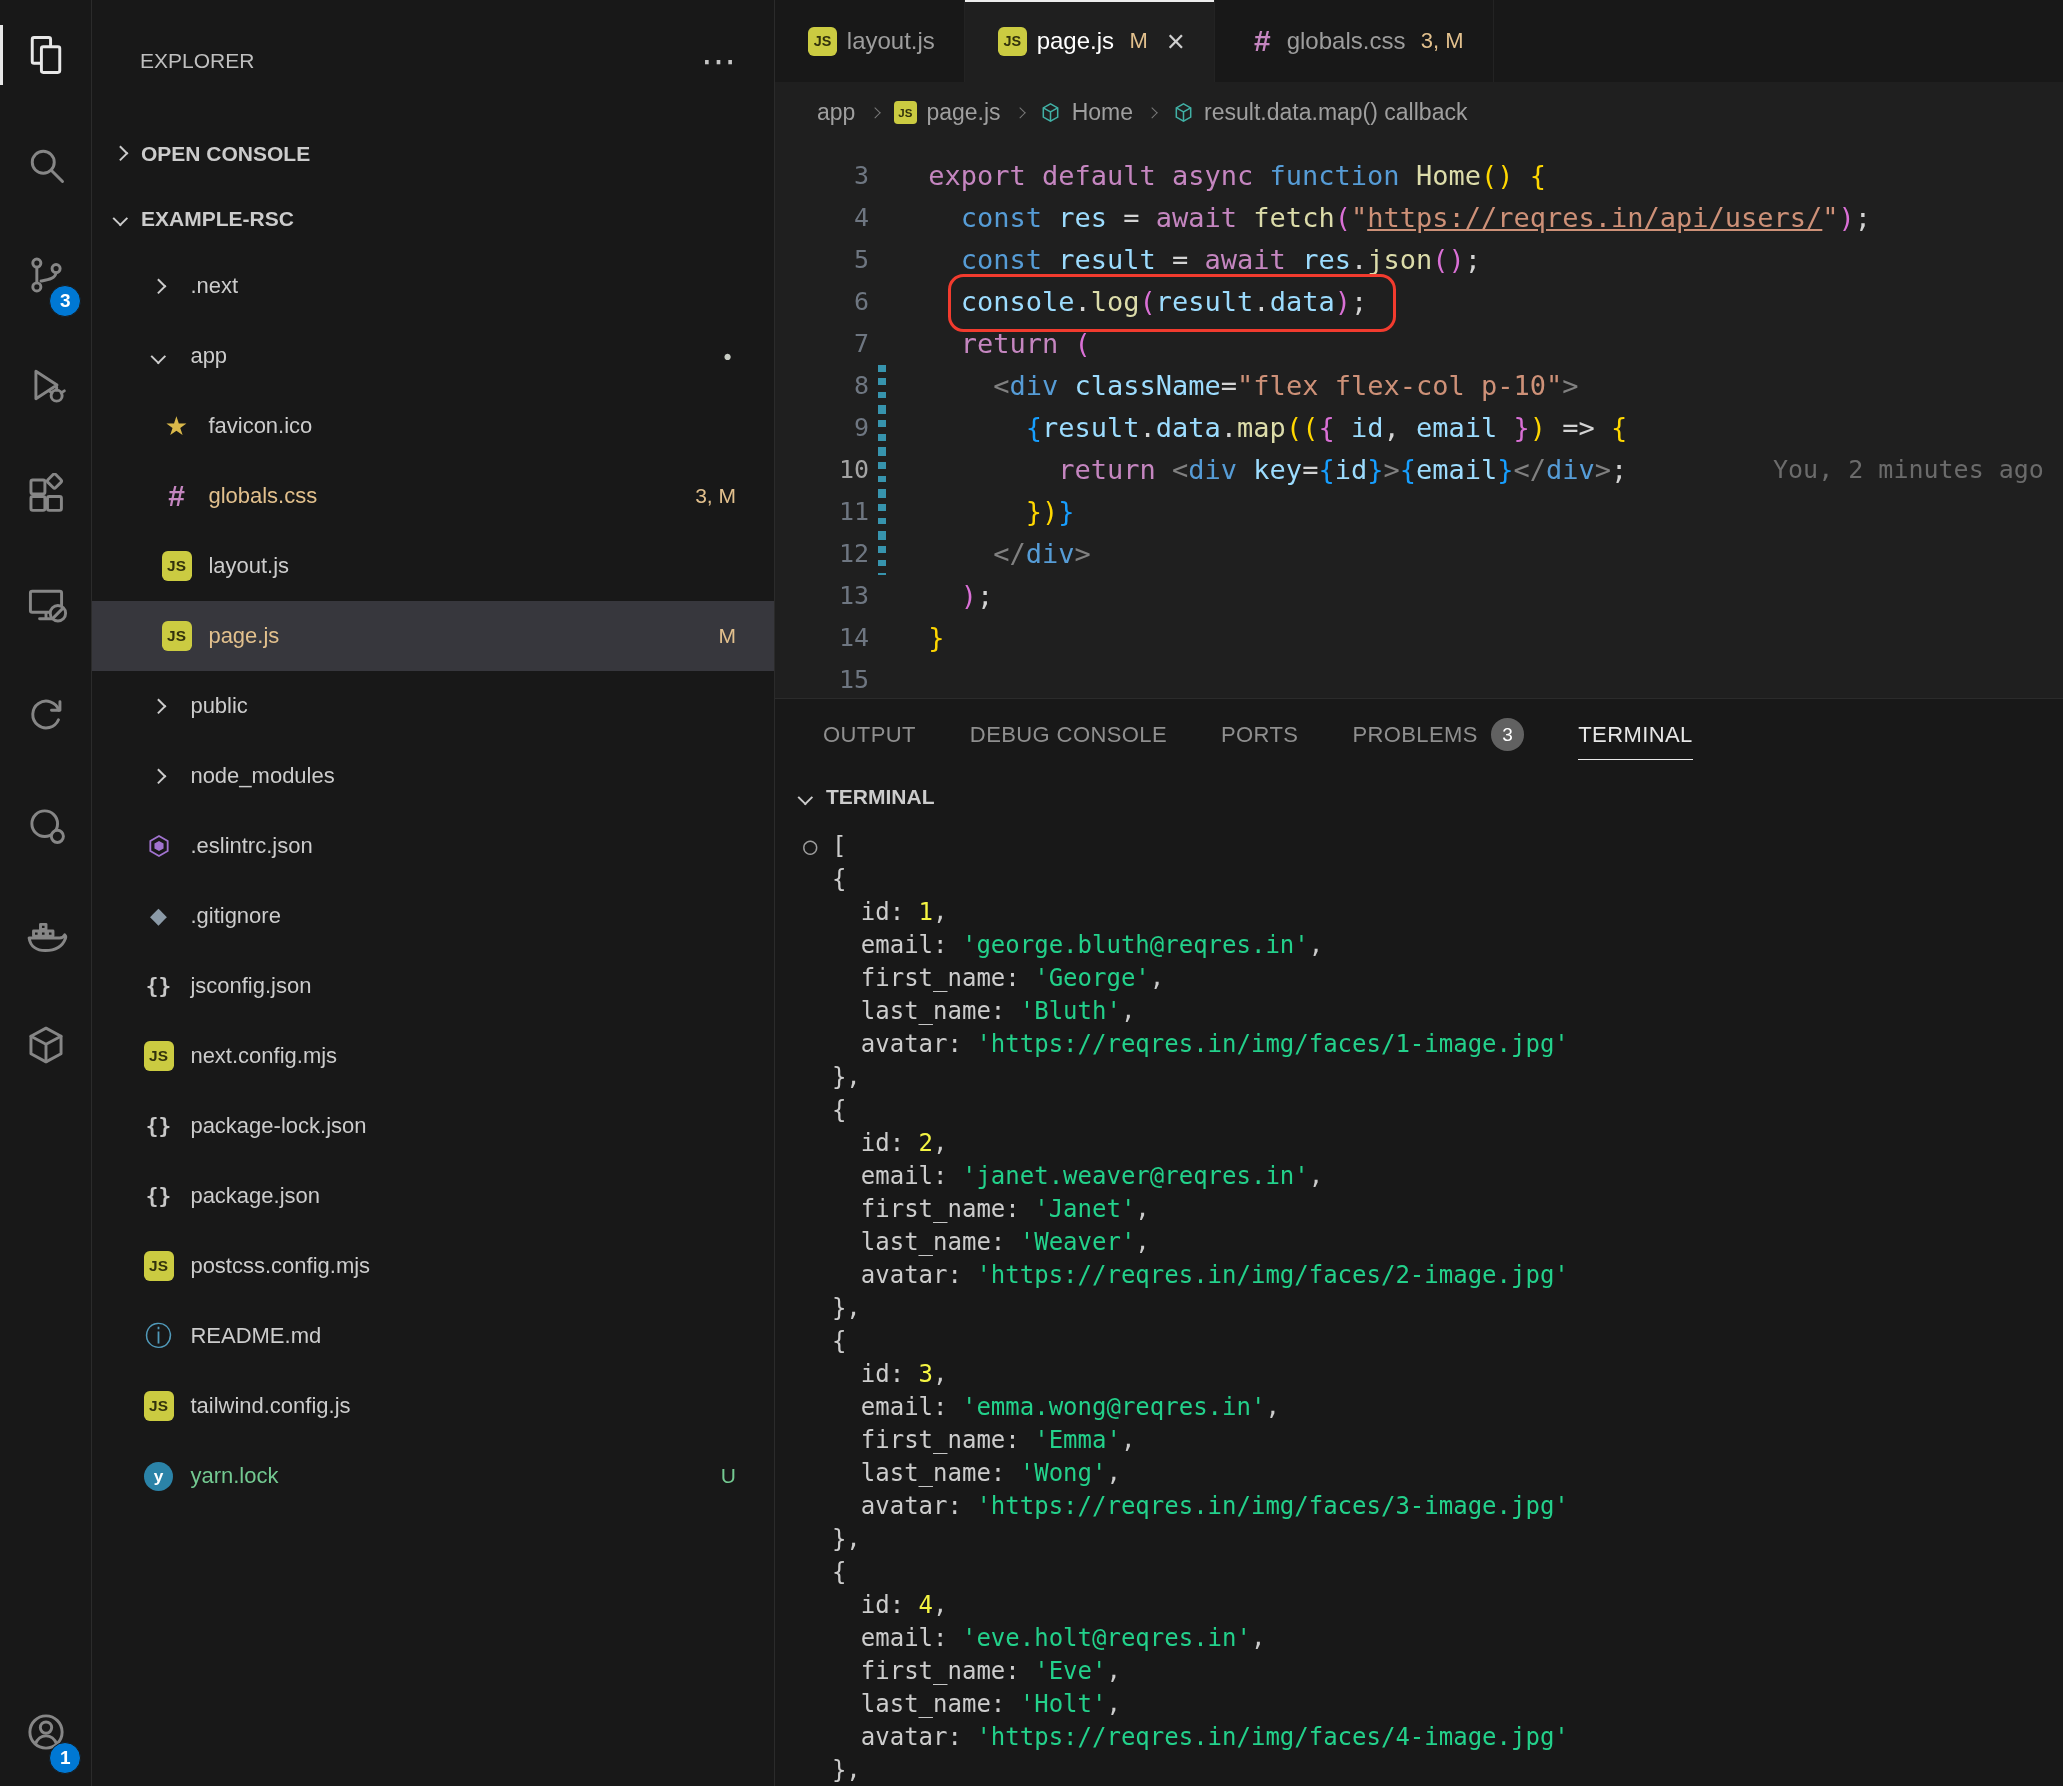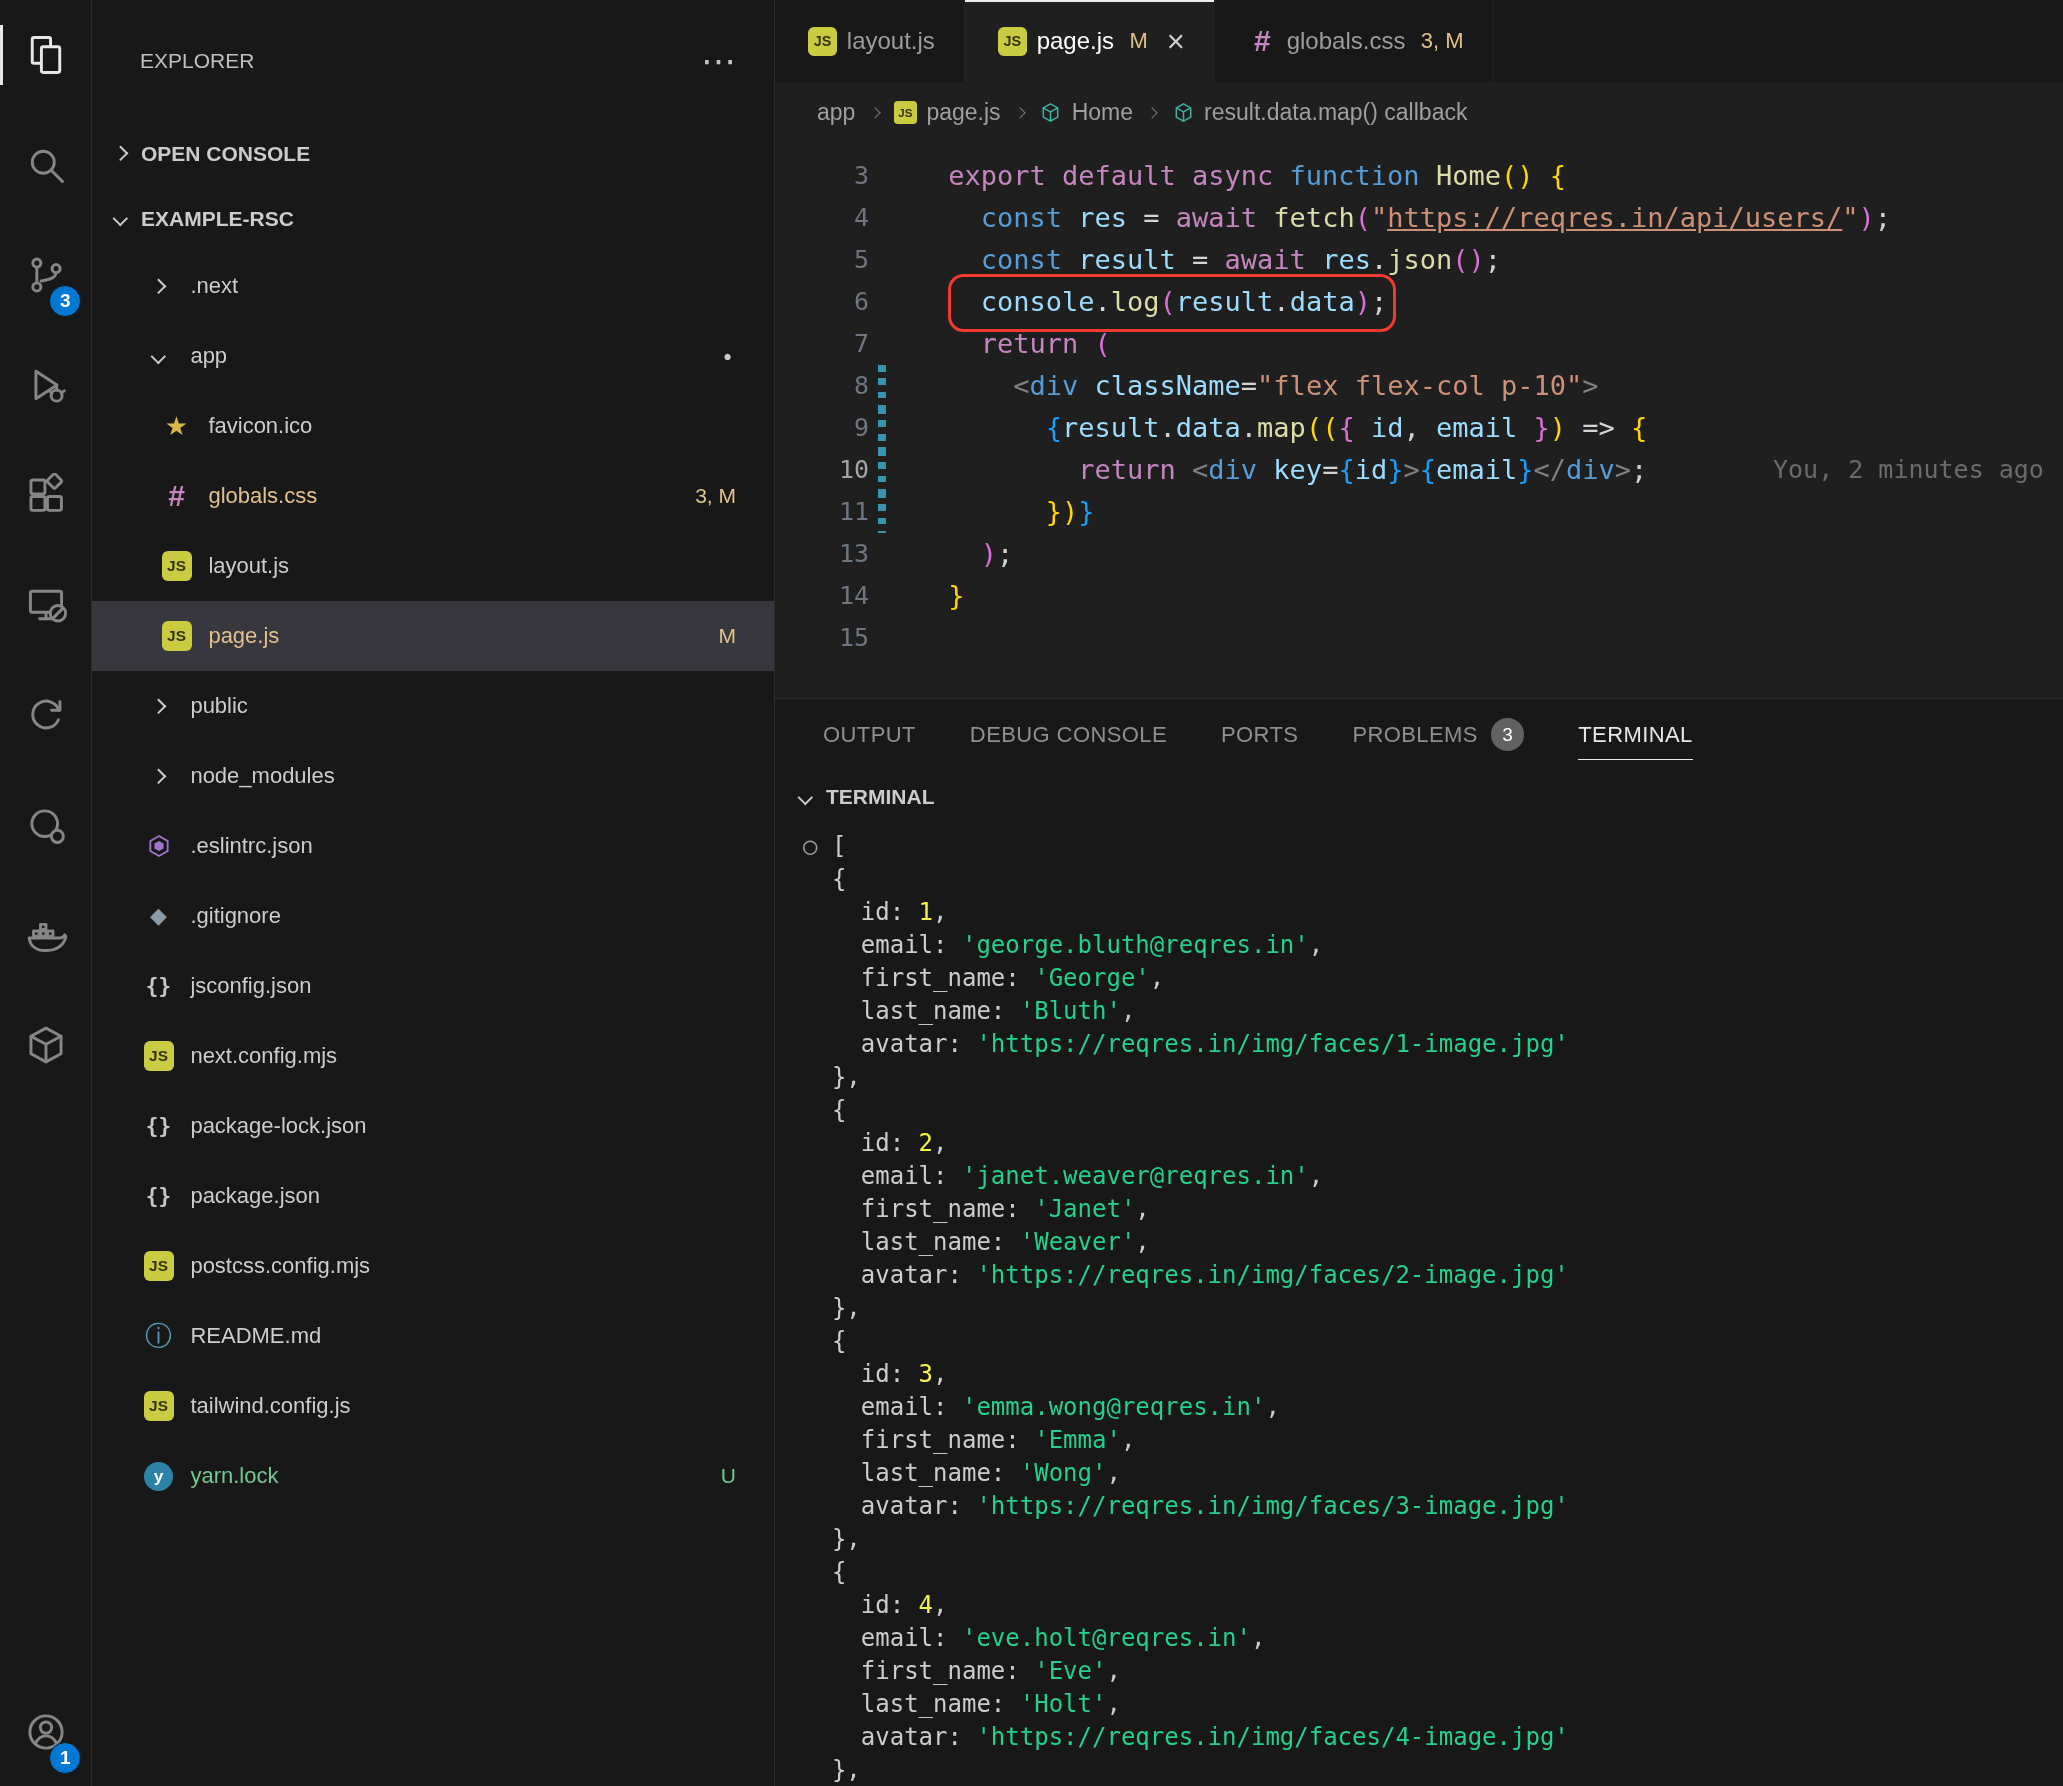--- a/index.html
+++ b/index.html
@@ -70,7 +70,7 @@
   .lnum.on{color:#a3a3a3}
   .gitcol{width:8.6px;margin-left:8.6px;flex-shrink:0}
   .gitcol.mod{background:repeating-linear-gradient(180deg,#3794ae 0 6.7px,transparent 6.7px 13.4px)}
-  .ctext{margin-left:62px}
+  .ctext{margin-left:42px}
   .tk-kw{color:#c586c0}.tk-kw2{color:#569cd6}.tk-fn{color:#dcdcaa}.tk-var{color:#9cdcfe}
   .tk-str{color:#ce9178}.tk-lnk{color:#ce9178;text-decoration:underline}
   .tk-pl{color:#d4d4d4}.tk-tagp{color:#808080}

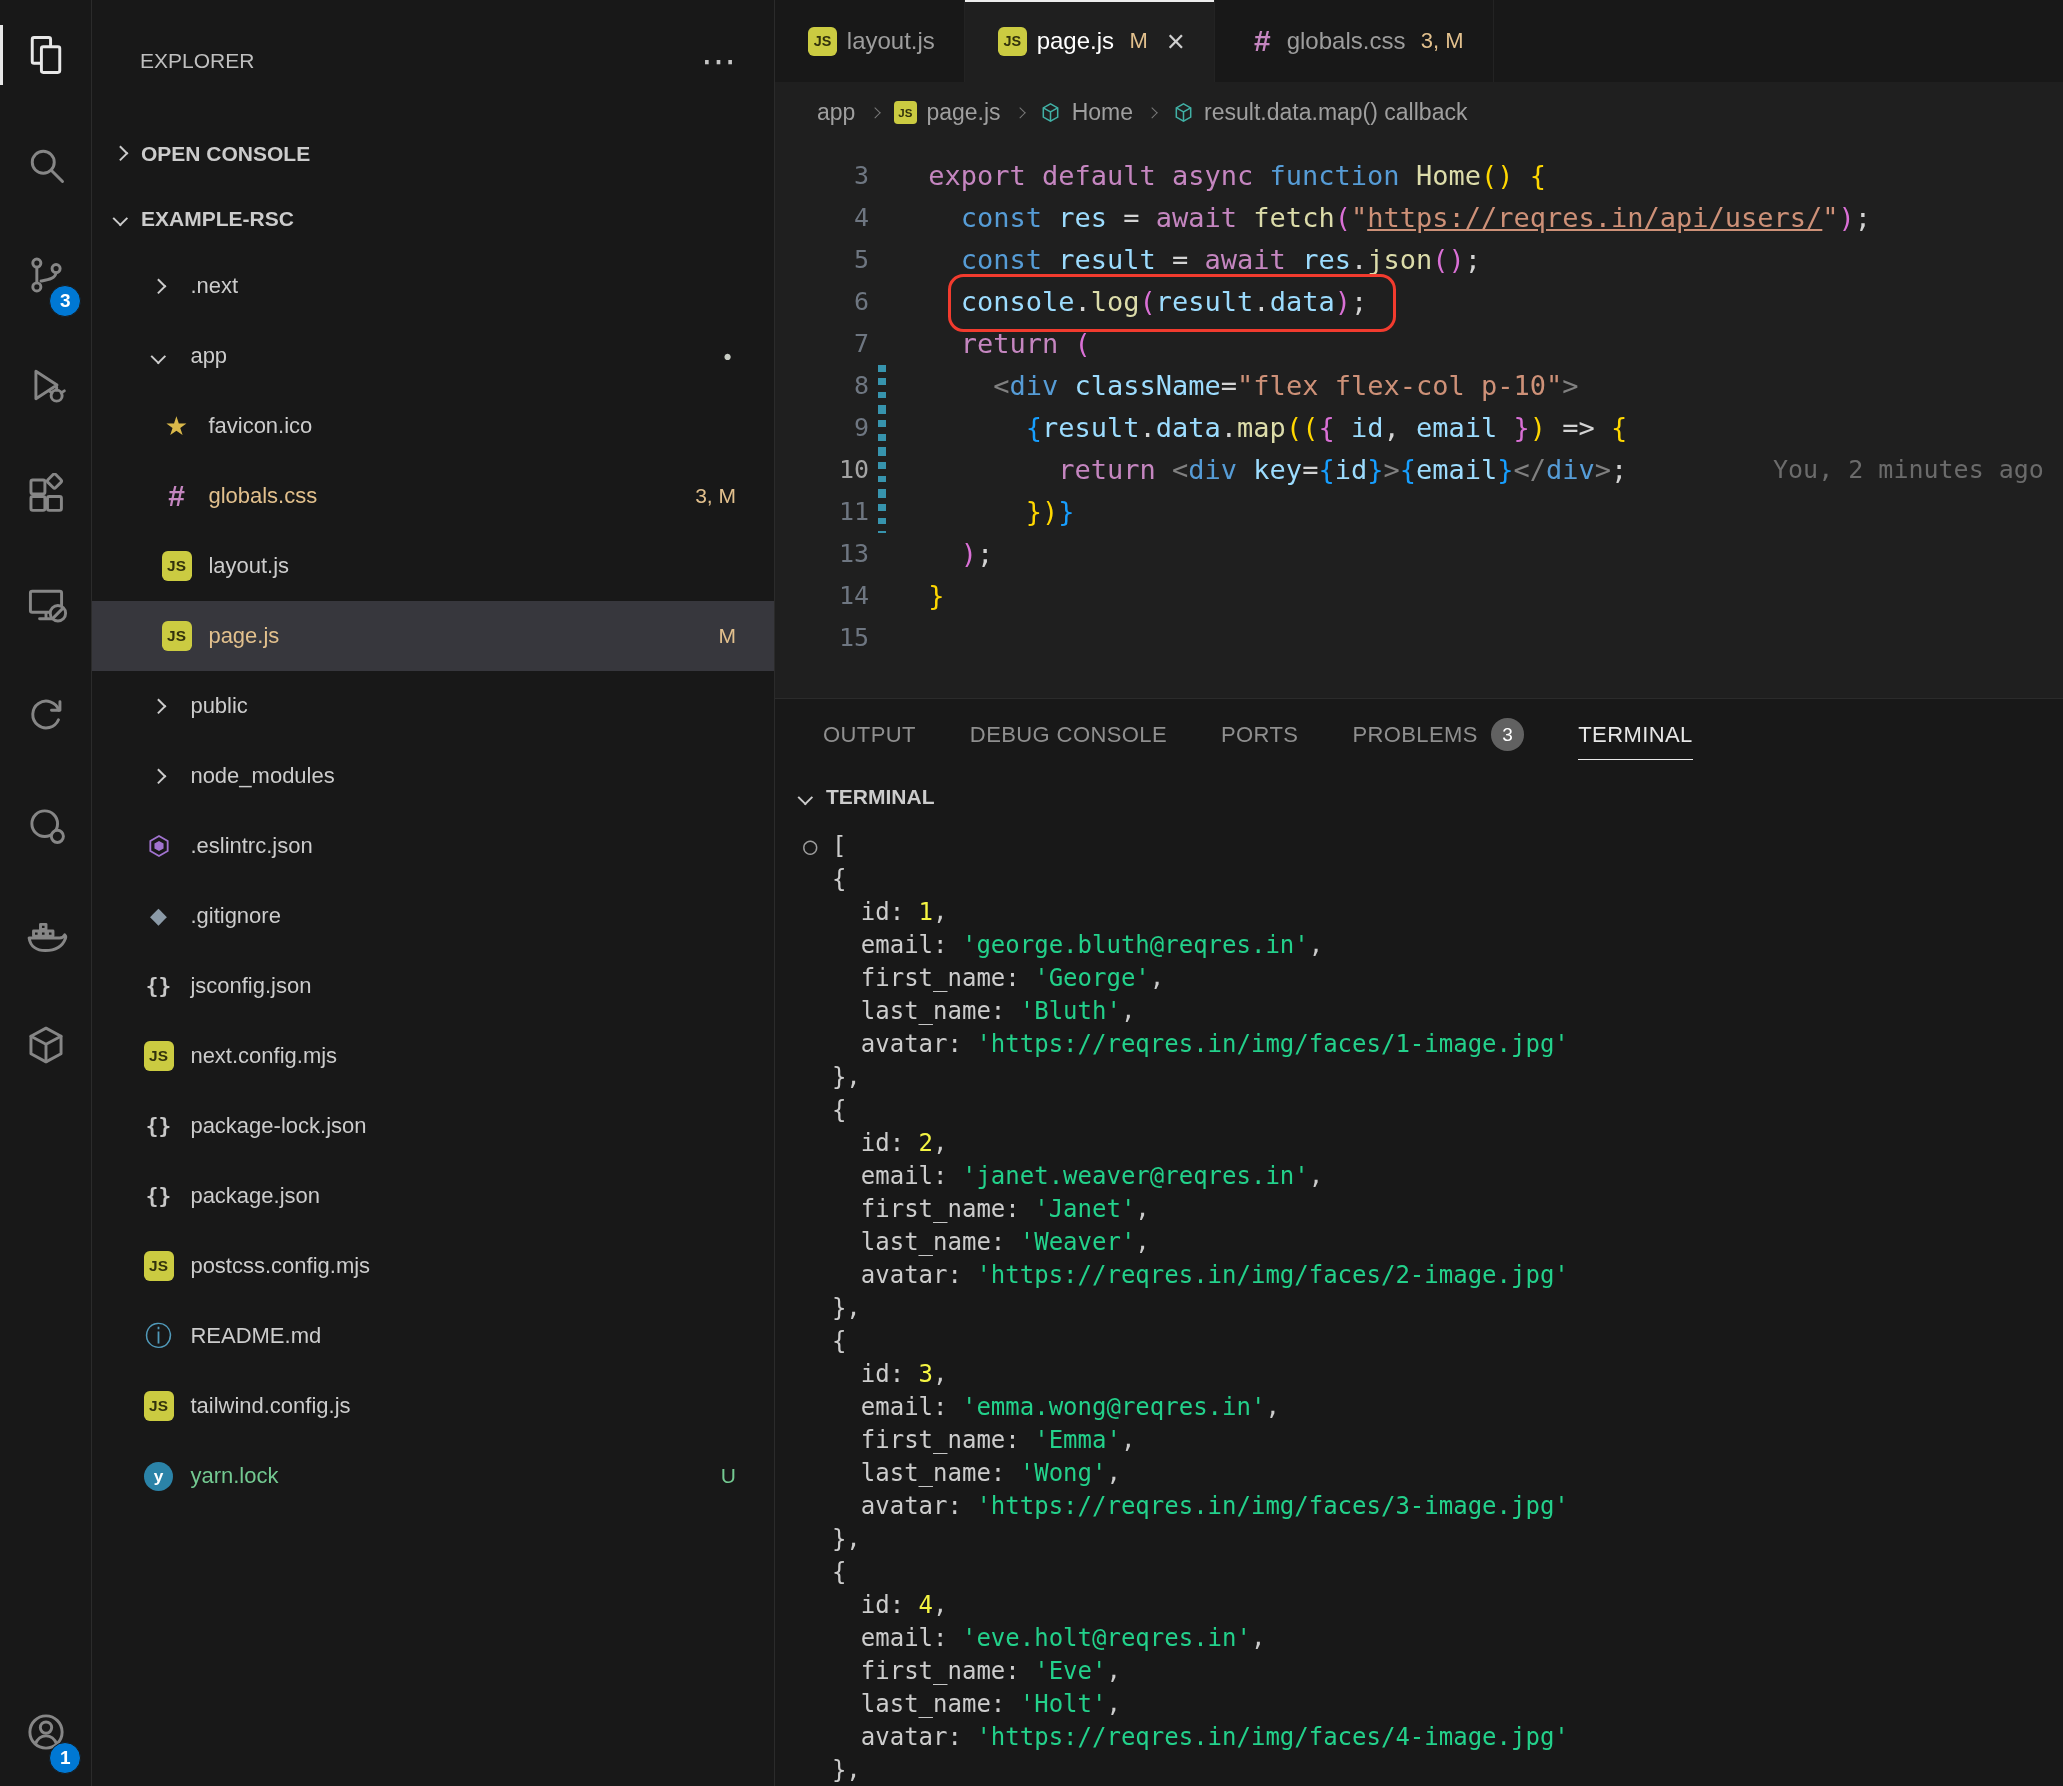--- a/index.html
+++ b/index.html
@@ -380,6 +380,7 @@
           <div class="cline"><span class="lnum">9</span><span class="gitcol mod"></span><span class="ctext"><span class="tk-pl">      </span><span class="tk-br3">{</span><span class="tk-var">result</span><span class="tk-pl">.</span><span class="tk-var">data</span><span class="tk-pl">.</span><span class="tk-fn">map</span><span class="tk-br1">((</span><span class="tk-br2">{ </span><span class="tk-var">id</span><span class="tk-pl">, </span><span class="tk-var">email</span><span class="tk-br2"> }</span><span class="tk-br1">)</span><span class="tk-pl"> =&gt; </span><span class="tk-br1">{</span></span></div>
           <div class="cline"><span class="lnum on">10</span><span class="gitcol mod"></span><span class="ctext"><span class="tk-pl">        </span><span class="tk-kw">return</span><span class="tk-pl"> </span><span class="tk-tagp">&lt;</span><span class="tk-kw2">div</span><span class="tk-pl"> </span><span class="tk-var">key</span><span class="tk-pl">=</span><span class="tk-br3">{</span><span class="tk-var">id</span><span class="tk-br3">}</span><span class="tk-tagp">&gt;</span><span class="tk-br3">{</span><span class="tk-var">email</span><span class="tk-br3">}</span><span class="tk-tagp">&lt;/</span><span class="tk-kw2">div</span><span class="tk-tagp">&gt;</span><span class="tk-pl">;</span></span><span class="blame">You, 2 minutes ago</span></div>
           <div class="cline"><span class="lnum">11</span><span class="gitcol mod"></span><span class="ctext"><span class="tk-pl">      </span><span class="tk-br1">})</span><span class="tk-br3">}</span></span></div>
+          <div class="cline"><span class="lnum">12</span><span class="gitcol mod"></span><span class="ctext"><span class="tk-pl">    </span><span class="tk-tagp">&lt;/</span><span class="tk-kw2">div</span><span class="tk-tagp">&gt;</span></span></div>
           <div class="cline"><span class="lnum">13</span><span class="gitcol"></span><span class="ctext"><span class="tk-pl">  </span><span class="tk-br2">)</span><span class="tk-pl">;</span></span></div>
           <div class="cline"><span class="lnum">14</span><span class="gitcol"></span><span class="ctext"><span class="tk-br1">}</span></span></div>
           <div class="cline"><span class="lnum">15</span><span class="gitcol"></span><span class="ctext"></span></div>

